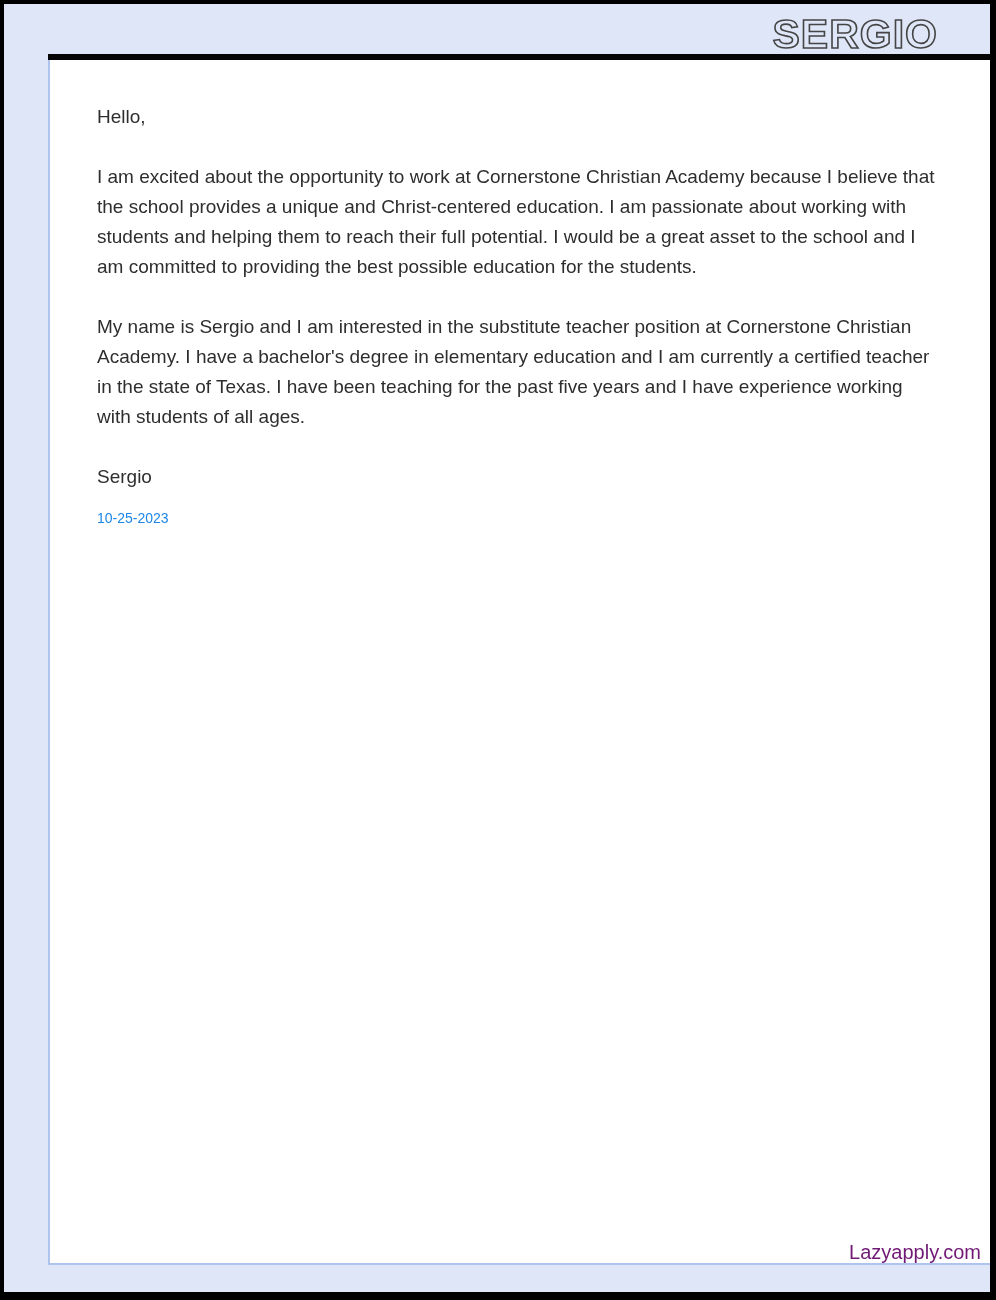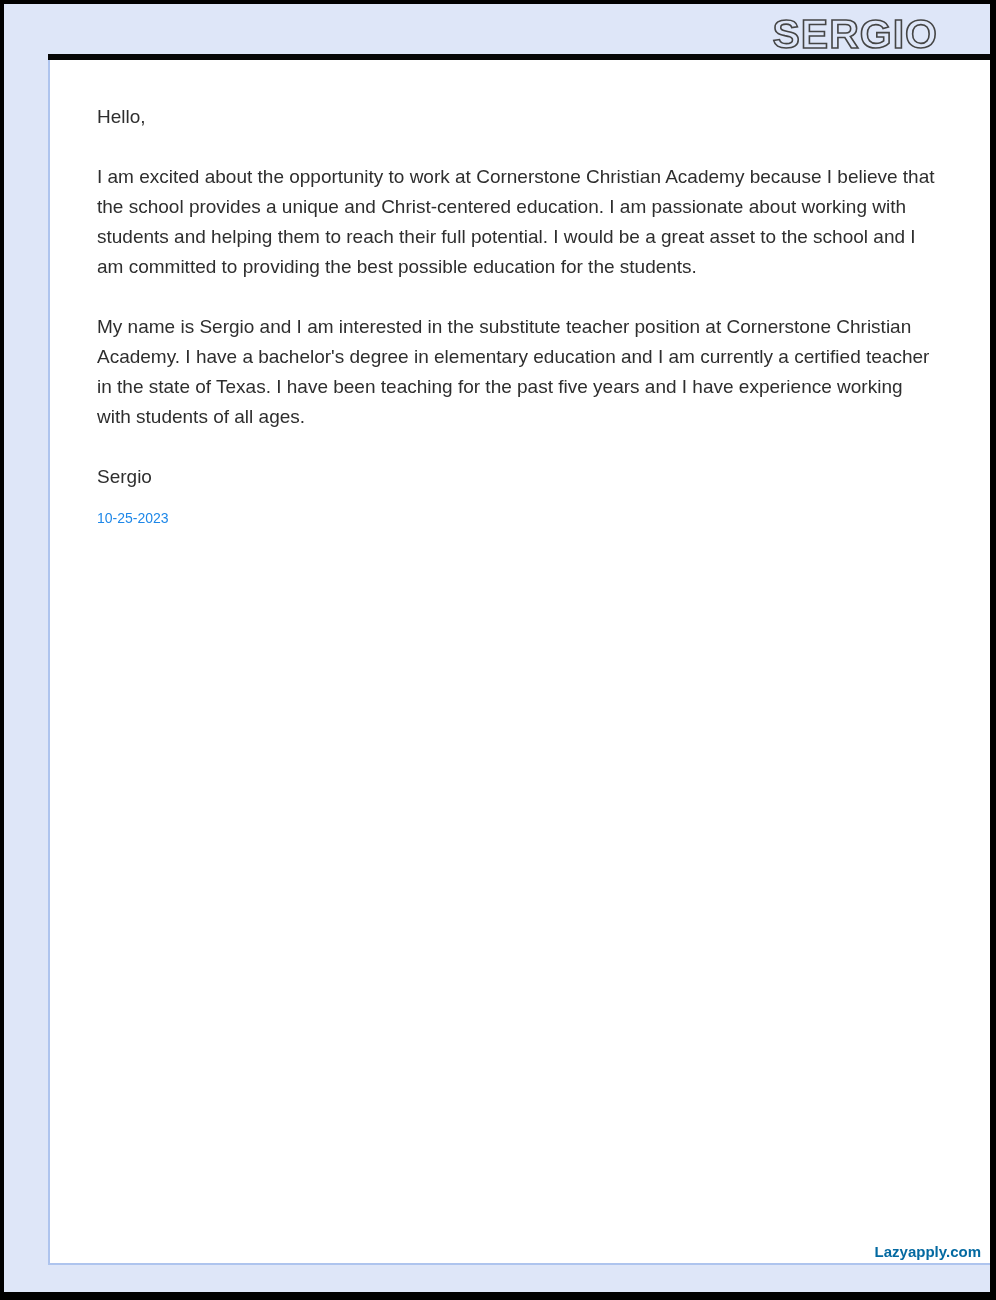--- a/index.html
+++ b/index.html
@@ -76,11 +76,11 @@
     position: absolute;
     right: 10px;
     bottom: 1px;
-    font-size: 15px;
+    font-size: 20px;
     line-height: 20px;
-    color: #0369a1;
+    color: #701a75;
     text-decoration: none;
-    font-weight: 700;
+    font-weight: 400;
     cursor: pointer;
   }
 </style>

